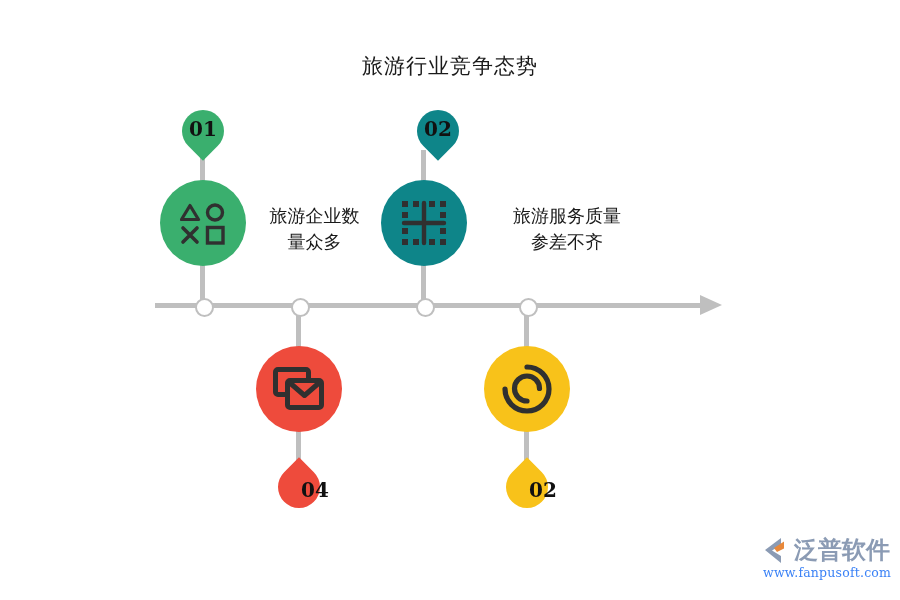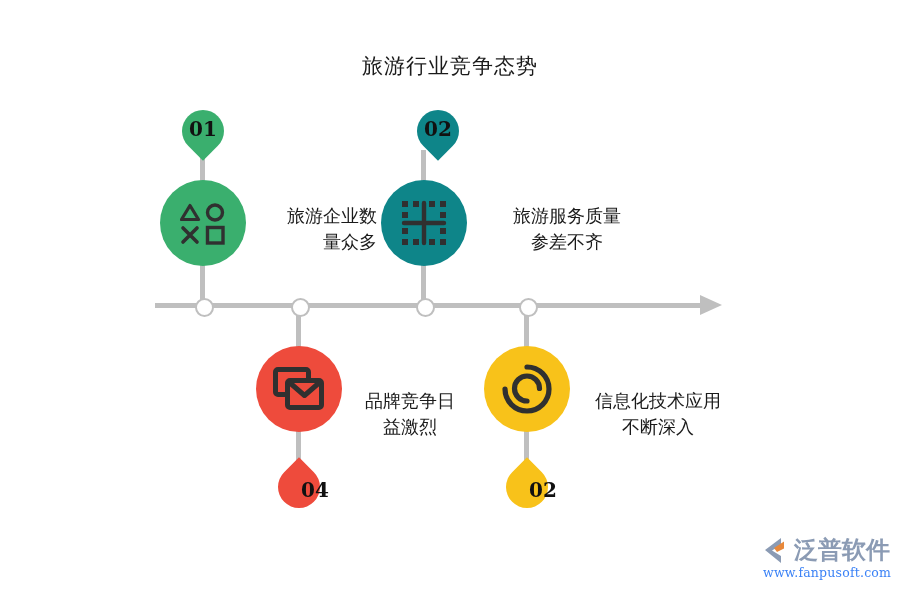--- a/index.html
+++ b/index.html
@@ -189,7 +189,7 @@
     </svg>
   </div>
 
-  <div class="item-label" style="left:252px; top:203px; width:125px;text-align:right;">旅游企业数
+  <div class="item-label" style="left:252px; top:203px; width:125px;">旅游企业数
 量众多</div>
 
   <div class="connector" style="left:421px; top:150px; height:155px;"></div>

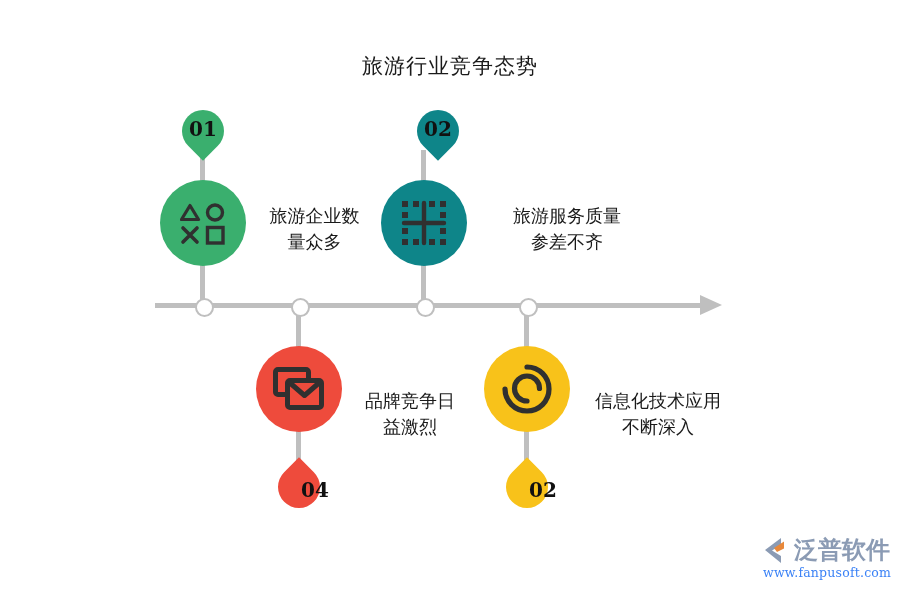--- a/index.html
+++ b/index.html
@@ -232,8 +232,6 @@
     </svg>
   </div>
 
-  <div class="item-label" style="left:348px; top:388px; width:124px;">品牌竞争日
-益激烈</div>
 
   <div class="pin pin-up" style="left:278px; top:466px;">
     <div class="pin-shape" style="background:#ee4b3c;"></div>

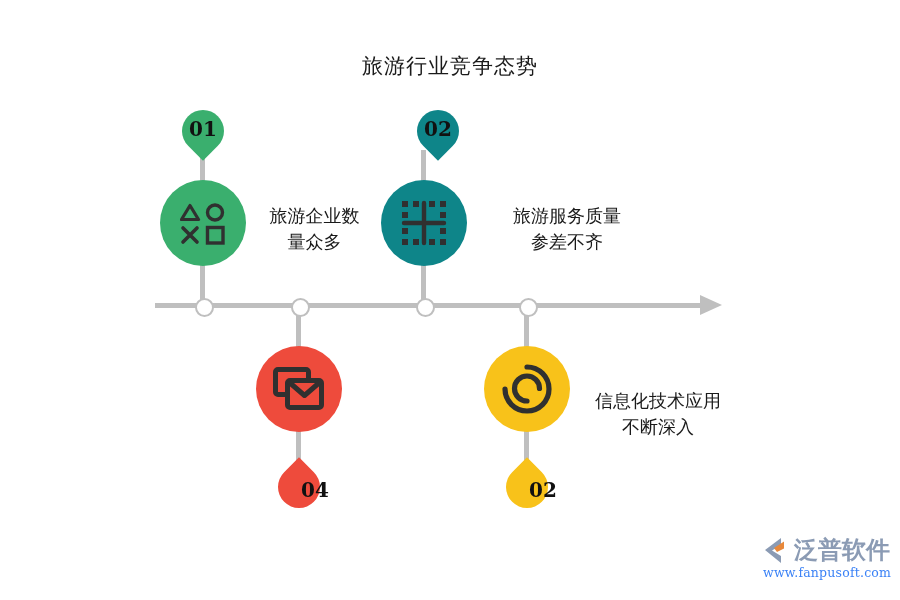--- a/index.html
+++ b/index.html
@@ -247,8 +247,6 @@
     </svg>
   </div>
 
-  <div class="item-label" style="left:580px; top:388px; width:156px;">信息化技术应用
-不断深入</div>
 
   <div class="pin pin-up" style="left:506px; top:466px;">
     <div class="pin-shape" style="background:#f8c21a;"></div>

